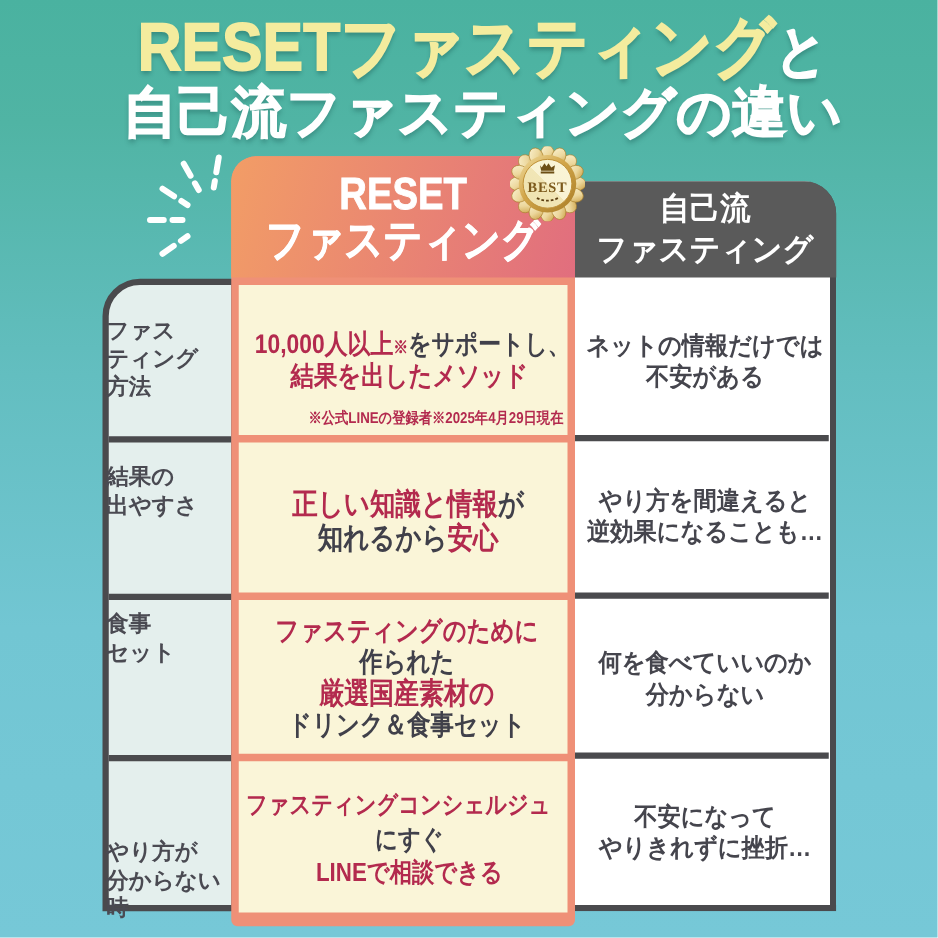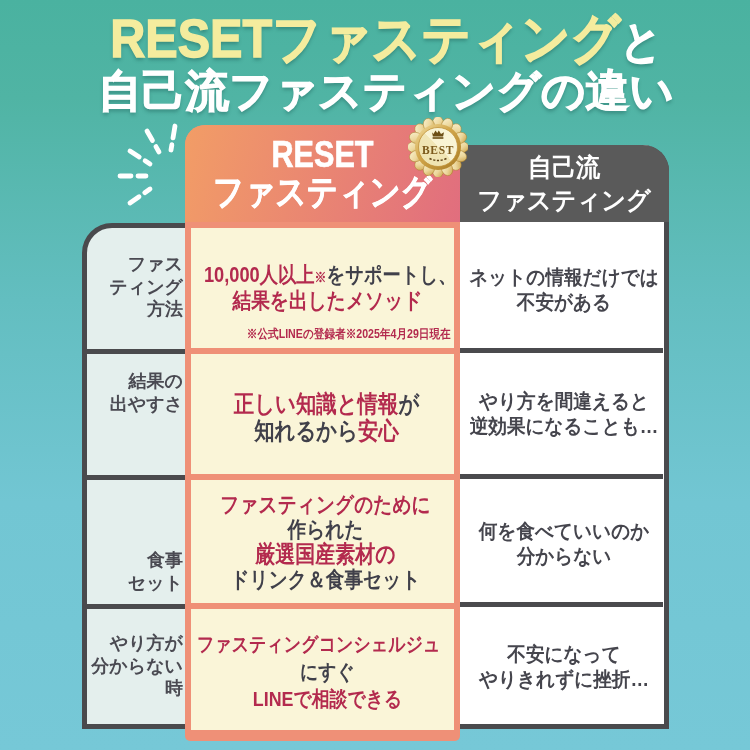--- a/index.html
+++ b/index.html
@@ -30,7 +30,7 @@
         border:5px solid #4a4a4d;border-radius:30px 0 0 0;}
   .lsep{left:87px;width:98px;height:5px;background:#4a4a4d;}
   .ltxt{left:85px;width:98px;color:#4a4a52;font-weight:bold;font-size:18px;
-        text-align:right;line-height:22.5px;}
+        text-align:left;line-height:22.5px;}
 
   
   .mcol{left:185px;top:125px;width:275px;height:616px;background:#ef9077;

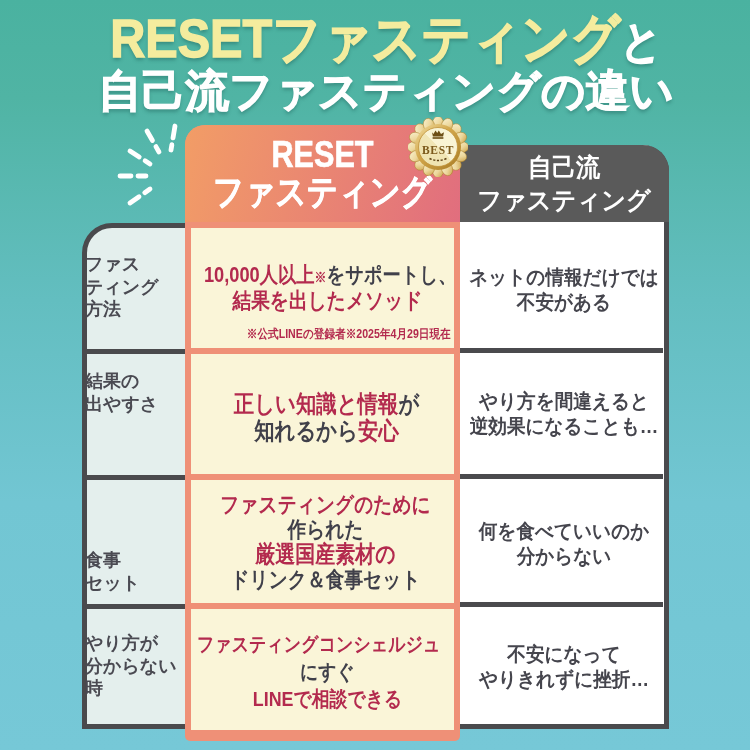--- a/index.html
+++ b/index.html
@@ -81,7 +81,7 @@
   <div class="abs lsep" style="top:604px"></div>
   <div class="abs ltxt" style="top:253px">ファス<br>ティング<br>方法</div>
   <div class="abs ltxt" style="top:370px">結果の<br>出やすさ</div>
-  <div class="abs ltxt" style="top:549px">食事<br>セット</div>
+  <div class="abs ltxt" style="top:488px">食事<br>セット</div>
   <div class="abs ltxt" style="top:632px">やり方が<br>分からない<br>時</div>
 
   <div class="abs mcol"></div>

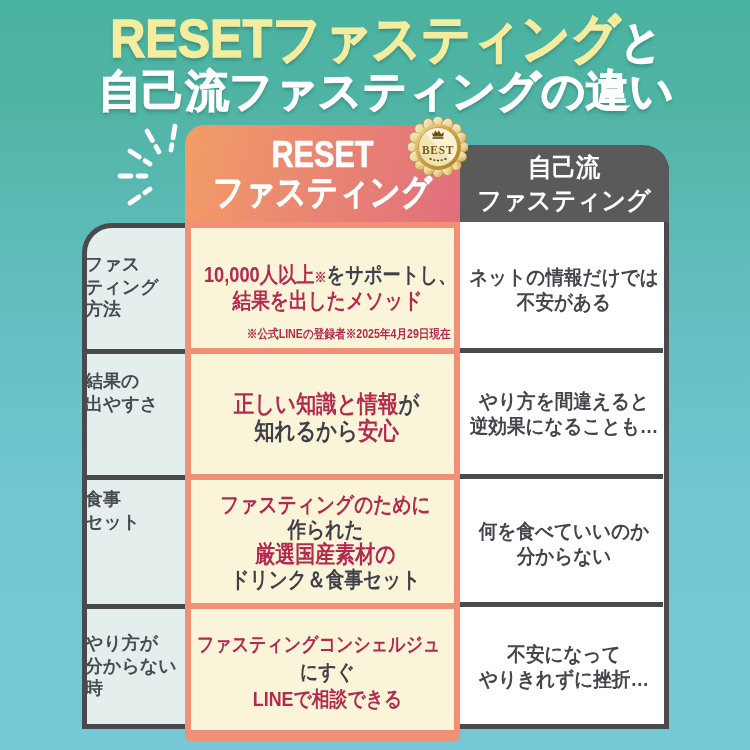--- a/index.html
+++ b/index.html
@@ -82,7 +82,7 @@
   <div class="abs ltxt" style="top:253px">ファス<br>ティング<br>方法</div>
   <div class="abs ltxt" style="top:370px">結果の<br>出やすさ</div>
   <div class="abs ltxt" style="top:488px">食事<br>セット</div>
-  <div class="abs ltxt" style="top:632px">やり方が<br>分からない<br>時</div>
+  <div class="abs ltxt" style="top:670px">やり方が<br>分からない<br>時</div>
 
   <div class="abs mcol"></div>
   <div class="abs mhead"></div>

